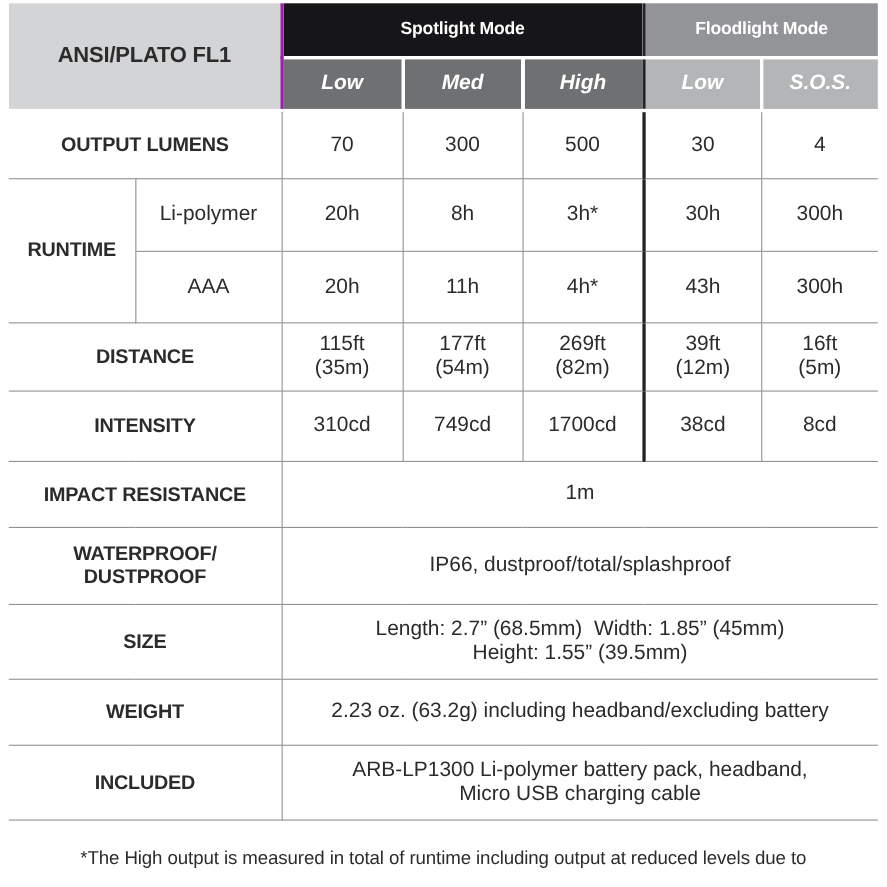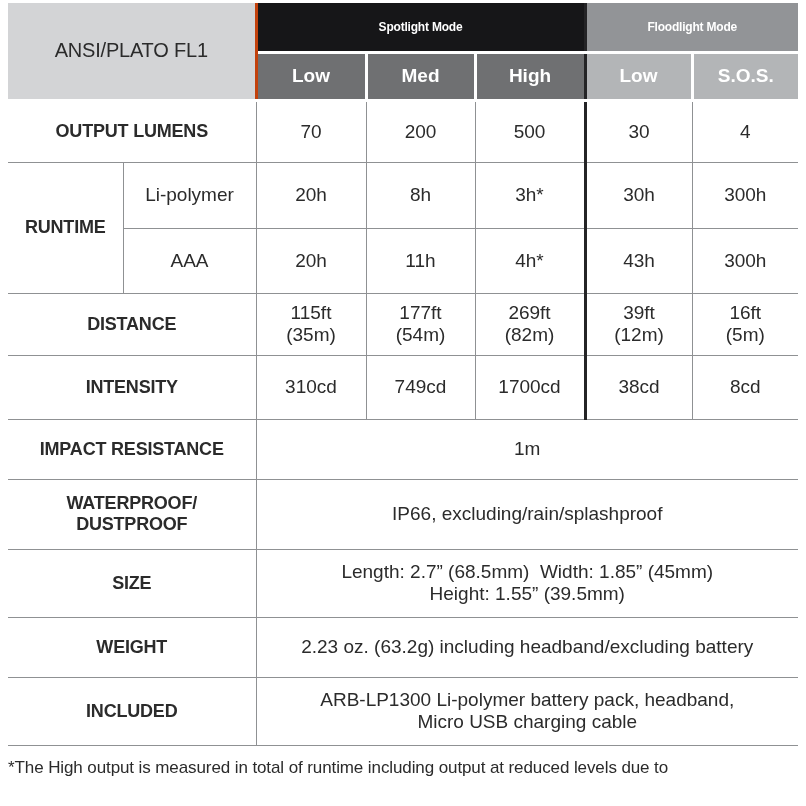--- a/index.html
+++ b/index.html
@@ -27,7 +27,7 @@
   td.corner{background:var(--corner-bg);font-weight:400;font-size:20px;
      border:none;border-right:3px solid #c2410c;border-bottom:3px solid #fff;
      letter-spacing:-0.2px;}
-  td.ghead{color:var(--header-text);font-weight:700;font-size:12px;border:none;
+  td.ghead{color:var(--header-text);font-weight:700;font-size:16px;border:none;
      border-bottom:3px solid #fff;letter-spacing:-0.2px;}
   td.ghead.spot{background:var(--spotlight-header-bg);}
   td.ghead.flood{background:var(--floodlight-header-bg);border-left:3px solid var(--mode-divider);}

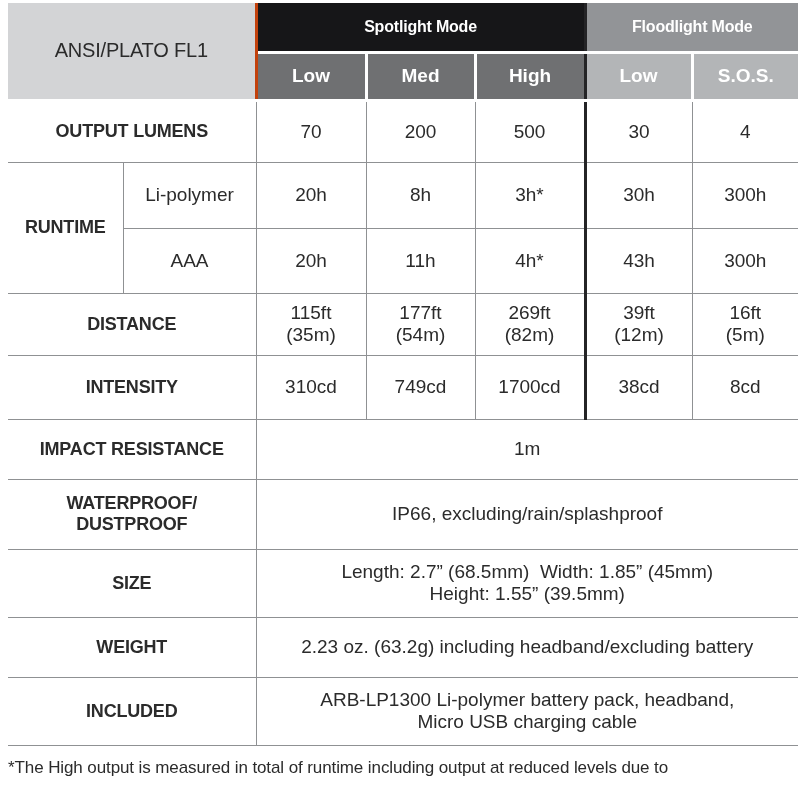--- a/index.html
+++ b/index.html
@@ -24,8 +24,8 @@
   td{padding:0 2px;text-align:center;vertical-align:middle;
      border:1px solid var(--grid-line);font-size:19px;overflow:hidden;}
   
-  td.corner{background:var(--corner-bg);font-weight:400;font-size:20px;
-     border:none;border-right:3px solid #c2410c;border-bottom:3px solid #fff;
+  td.corner{background:var(--corner-bg);font-weight:700;font-size:20px;
+     border:none;border-right:3px solid #a21caf;border-bottom:3px solid #fff;
      letter-spacing:-0.2px;}
   td.ghead{color:var(--header-text);font-weight:700;font-size:16px;border:none;
      border-bottom:3px solid #fff;letter-spacing:-0.2px;}

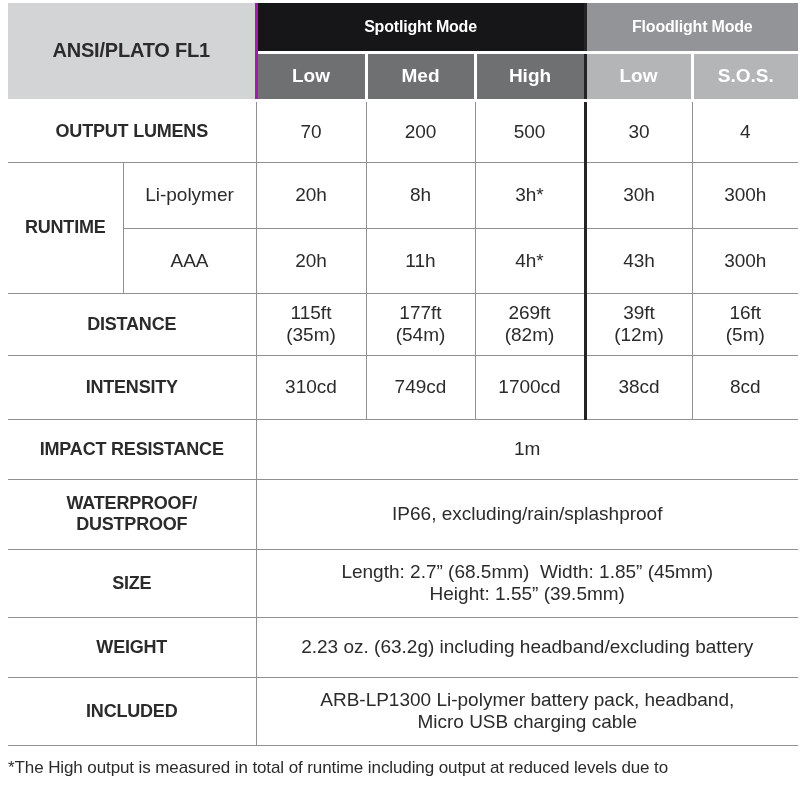--- a/index.html
+++ b/index.html
@@ -32,7 +32,7 @@
   td.ghead.spot{background:var(--spotlight-header-bg);}
   td.ghead.flood{background:var(--floodlight-header-bg);border-left:3px solid var(--mode-divider);}
   td.sub{color:var(--header-text);font-weight:700;font-size:19px;border:none;
-     border-bottom:3px solid #fff;}
+     border-bottom:3px solid #fff;font-style:italic;}
   td.sub.spot{background:var(--spotlight-subheader-bg);border-right:3px solid #fff;}
   td.sub.spot.endgrp{border-right:none;margin-top:23px;}
   td.sub.flood{background:var(--floodlight-subheader-bg);}

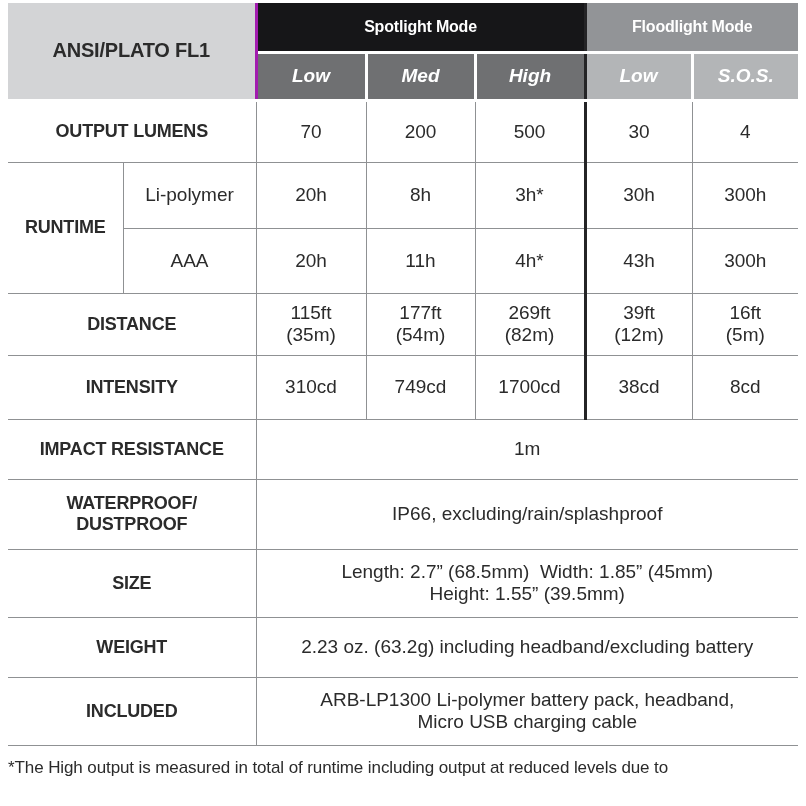--- a/index.html
+++ b/index.html
@@ -83,7 +83,7 @@
       <tr class="r-lumens">
         <td class="lbl" colspan="2">OUTPUT LUMENS</td>
         <td class="val">70</td>
-        <td class="val">200</td>
+        <td class="val">300</td>
         <td class="val">500</td>
         <td class="val divide">30</td>
         <td class="val endrow">4</td>

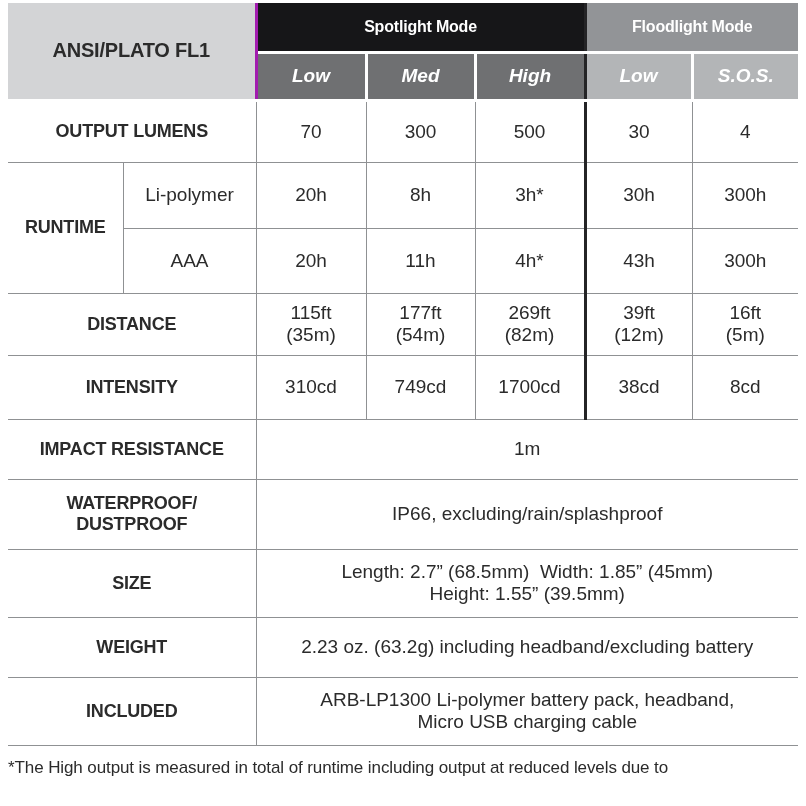--- a/index.html
+++ b/index.html
@@ -150,7 +150,7 @@
           <span class="stack">WATERPROOF/</span>
           <span class="stack">DUSTPROOF</span>
         </td>
-        <td class="val endrow" colspan="5">IP66, excluding/rain/splashproof</td>
+        <td class="val endrow" colspan="5">IP66, dustproof/total/splashproof</td>
       </tr>
 
       <tr class="r-size">

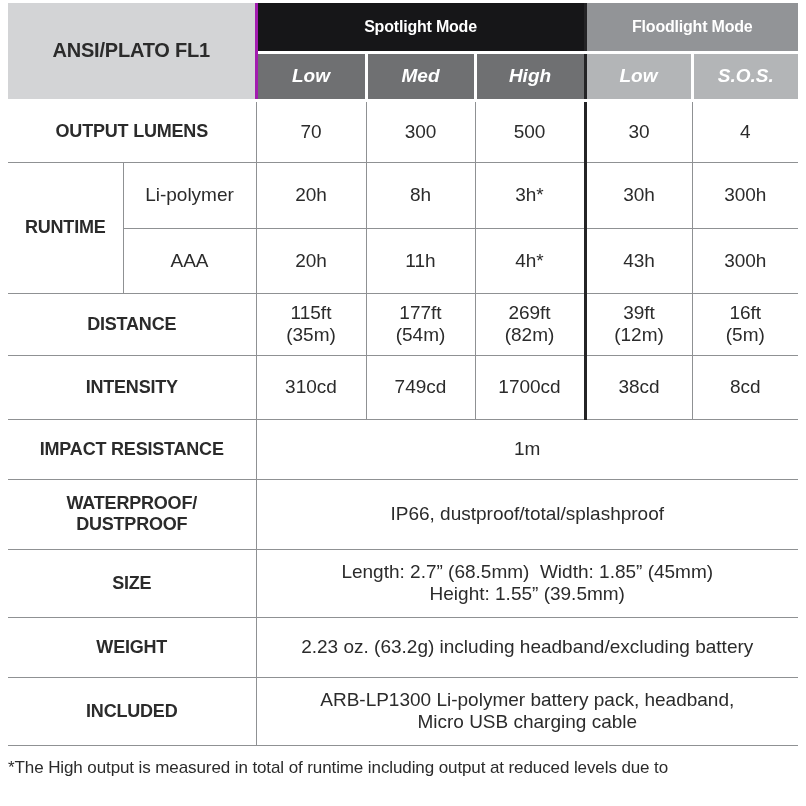--- a/index.html
+++ b/index.html
@@ -49,7 +49,7 @@
   tr.r-lumens{height:62px}tr.r-lipo{height:66px}tr.r-aaa{height:65px}
   tr.r-dist{height:62px}tr.r-int{height:64px}tr.r-impact{height:60px}
   tr.r-water{height:70px}tr.r-size{height:68px}tr.r-weight{height:60px}tr.r-incl{height:68px}
-  .footnote{width:790px;margin-top:12px;text-align:left;font-size:17px;
+  .footnote{width:790px;margin-top:24px;text-align:center;font-size:17px;
      line-height:1.34;color:var(--body-text);letter-spacing:-0.1px;}
 </style>
 </head>

